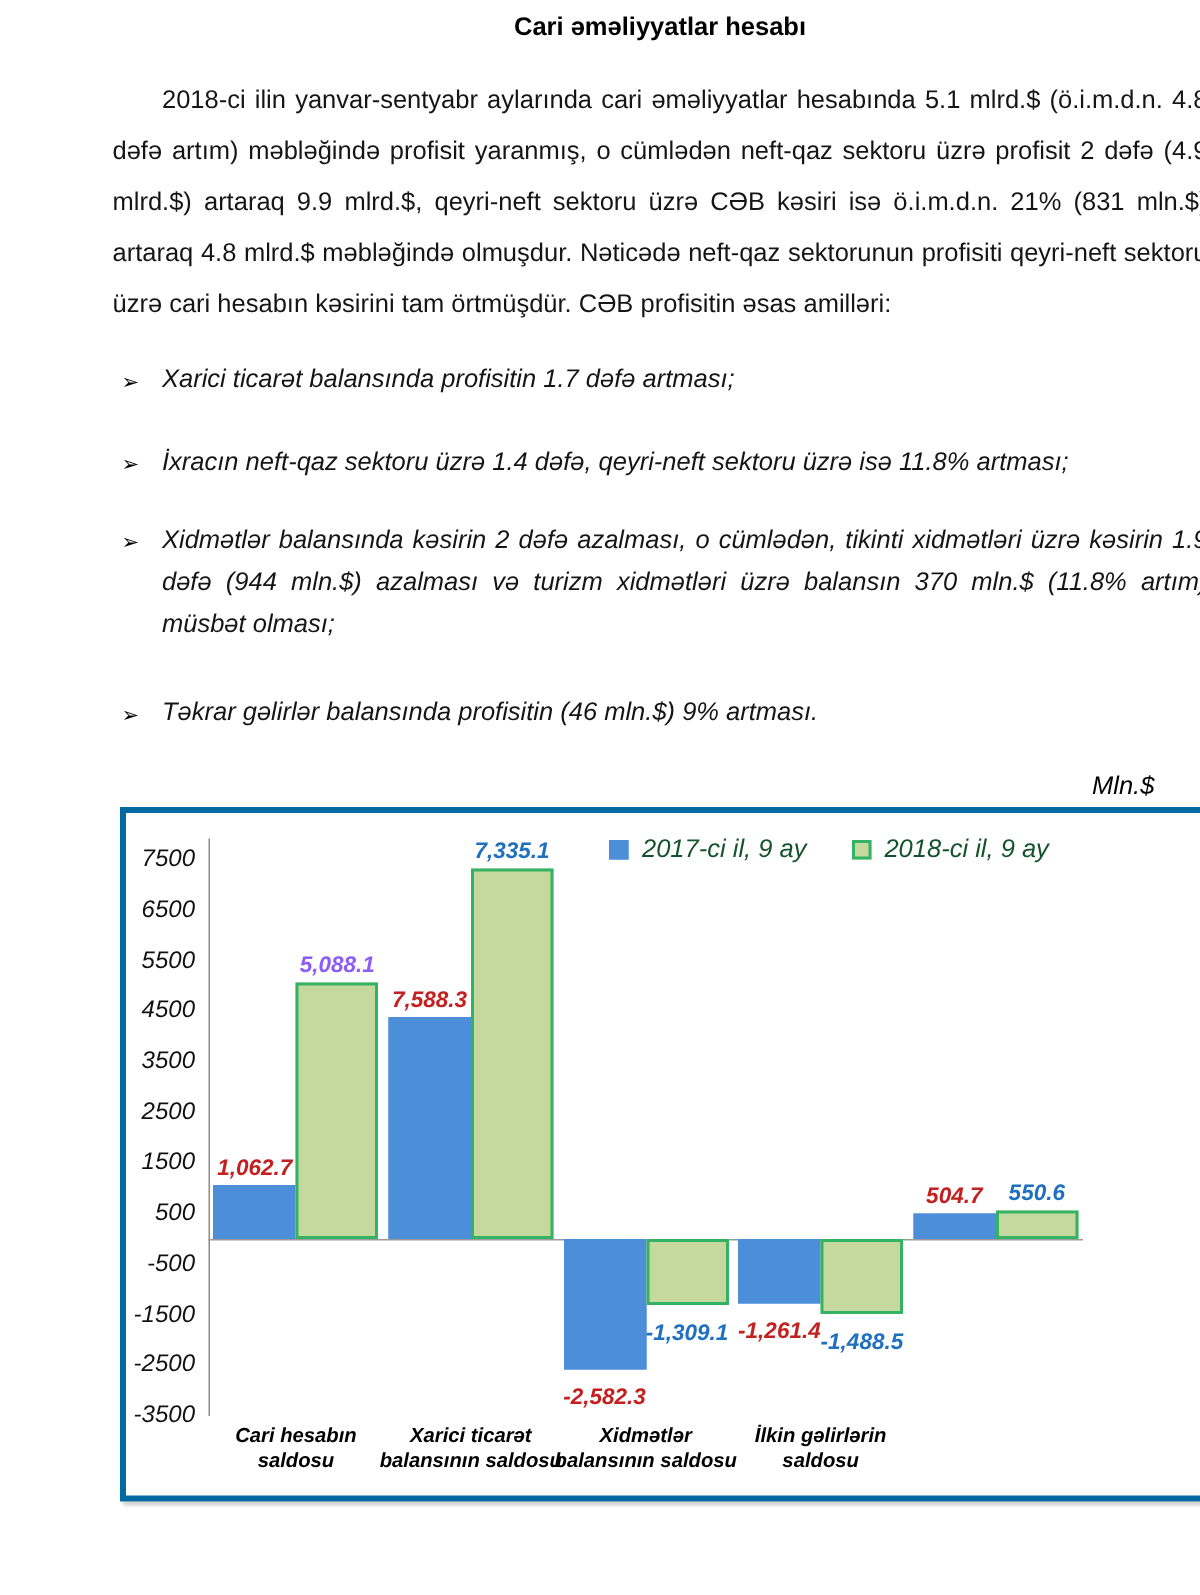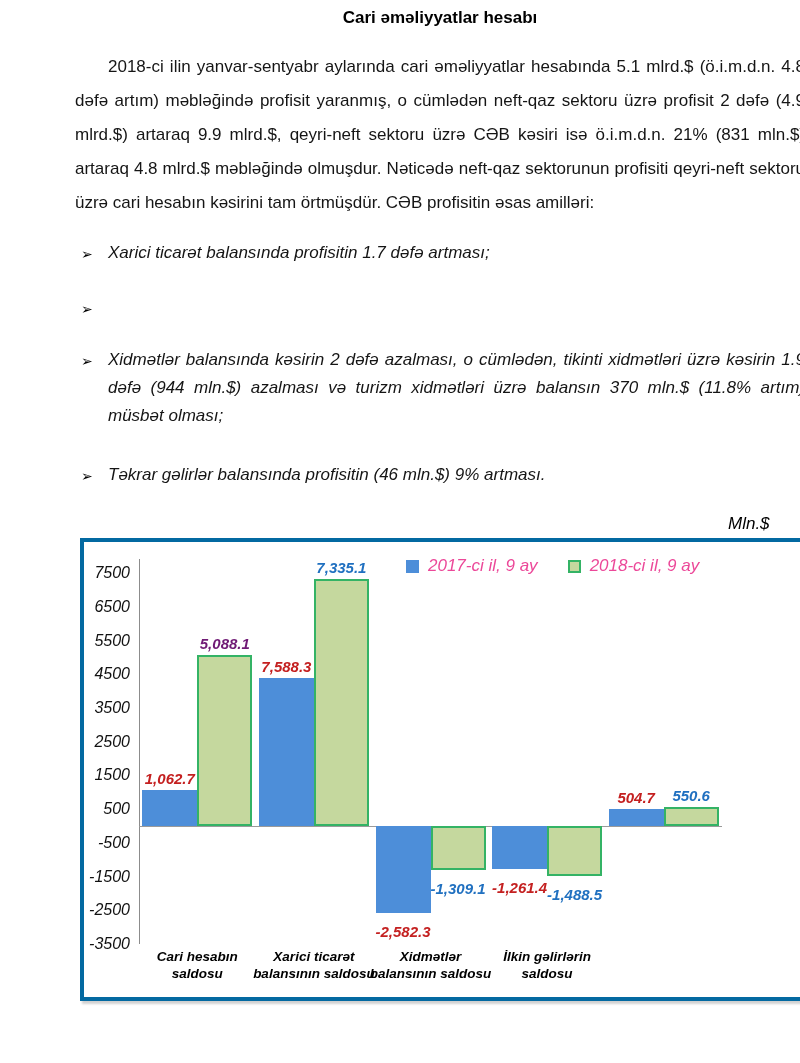--- a/index.html
+++ b/index.html
@@ -56,6 +56,7 @@
   </div>
   <div class="bullet b2">
     <span class="marker">➢</span>
+    <span>İxracın neft-qaz sektoru üzrə 1.4 dəfə, qeyri-neft sektoru üzrə isə 11.8% artması;</span>
   </div>
   <div class="bullet b3">
     <span class="marker">➢</span>

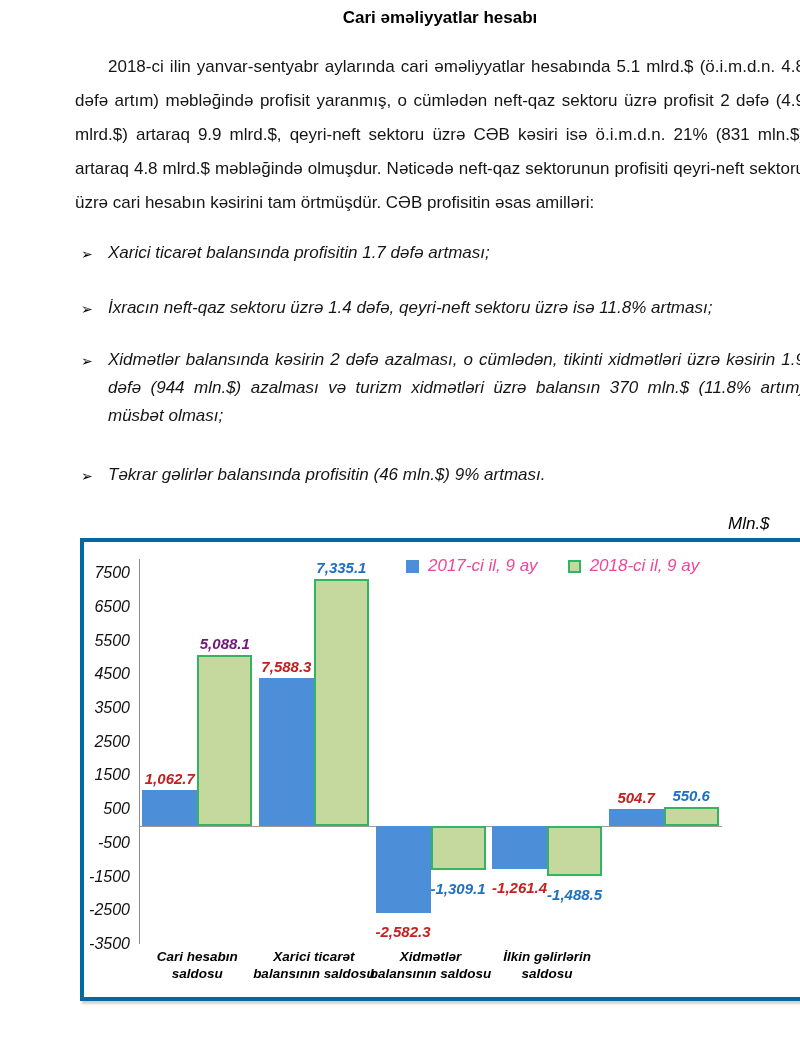--- a/index.html
+++ b/index.html
@@ -39,7 +39,7 @@
   .legend{position:absolute;left:322px;top:14px;display:flex;gap:30px;align-items:center;}
   .legend-item{display:flex;align-items:center;gap:9px;}
   .legend-swatch{width:13px;height:13px;box-sizing:border-box;}
-  .legend-label{font-size:17px;font-style:italic;color:#ec4899;white-space:nowrap;}
+  .legend-label{font-size:17px;font-style:italic;color:#14532d;white-space:nowrap;}
 </style>
 </head>
 <body>

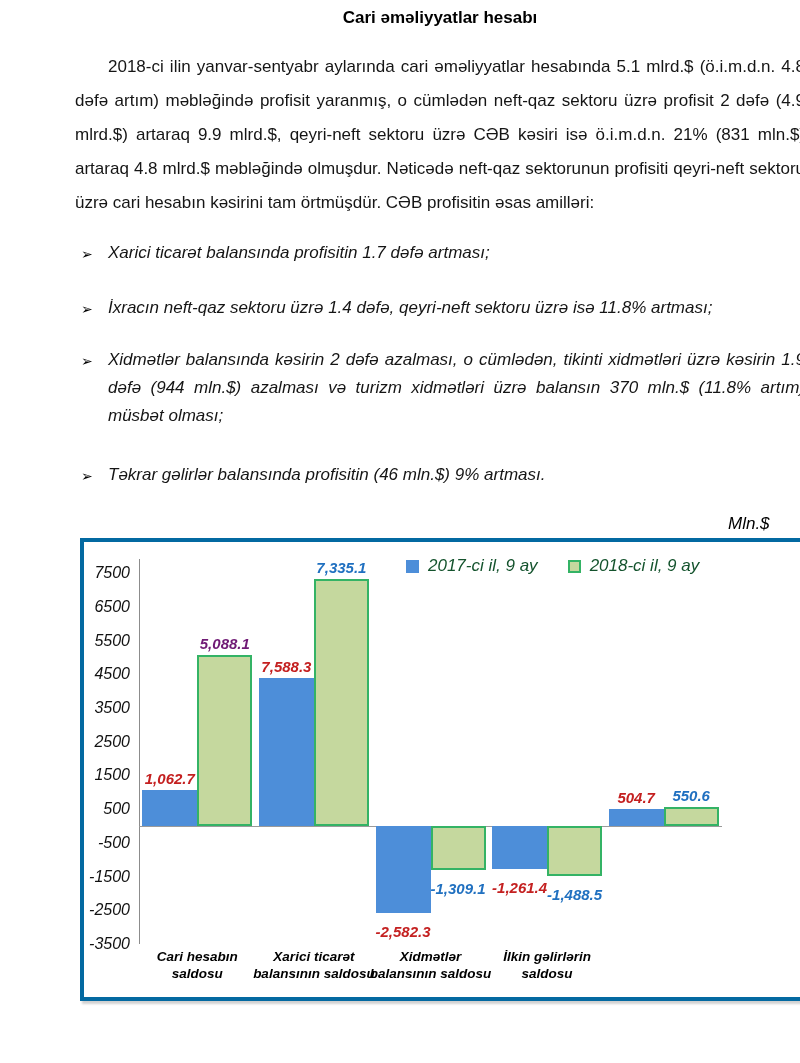--- a/index.html
+++ b/index.html
@@ -88,7 +88,7 @@
         <div class="bar" style="left: 58.3px; top: 248.187px; width: 55px; height: 35.813px; background: rgb(77, 142, 217); border: 2px solid rgb(77, 142, 217);"></div>
         <div class="bar-label" style="left: 85.8px; top: 228.187px; color: rgb(196, 32, 32);">1,062.7</div>
         <div class="bar" style="left: 113.3px; top: 112.531px; width: 55px; height: 171.469px; background: rgb(197, 216, 158); border: 2px solid rgb(52, 179, 101);"></div>
-        <div class="bar-label" style="left: 140.8px; top: 92.531px; color: #701a75;">5,088.1</div>
+        <div class="bar-label" style="left: 140.8px; top: 92.531px; color: #8b5cf6;">5,088.1</div>
         <div class="cat-label" style="left: 51.3px; top: 406px;">Cari hesabın saldosu</div>
         <div class="bar" style="left: 174.9px; top: 135.663px; width: 55px; height: 148.337px; background: rgb(77, 142, 217); border: 2px solid rgb(77, 142, 217);"></div>
         <div class="bar-label" style="left: 202.4px; top: 115.663px; color: rgb(196, 32, 32);">7,588.3</div>

